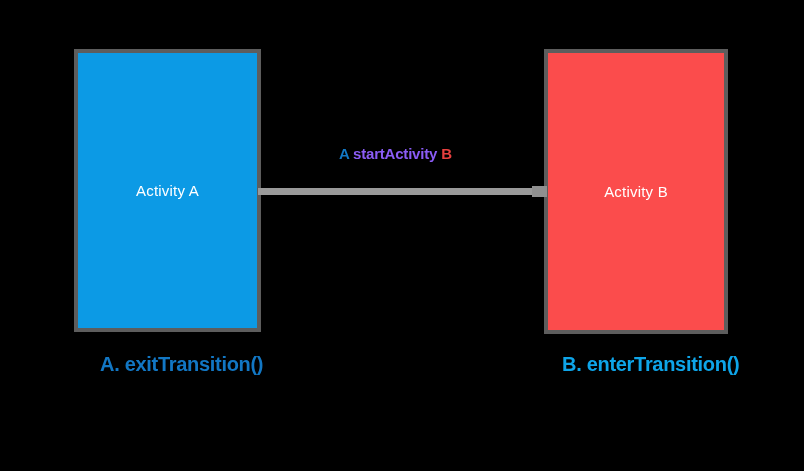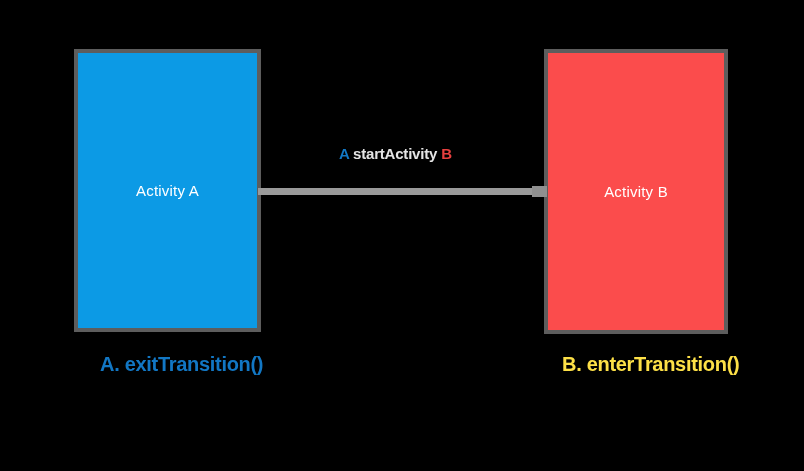--- a/index.html
+++ b/index.html
@@ -91,7 +91,7 @@
     letter-spacing: -0.2px;
   }
   .edge-label .seg-a { color: #1277c4; }
-  .edge-label .seg-mid { color: #e5e5e5; text-align: center; }
+  .edge-label .seg-mid { color: #8b5cf6; text-align: center; }
   .edge-label .seg-b { color: #e8403f; }
 
   .caption {

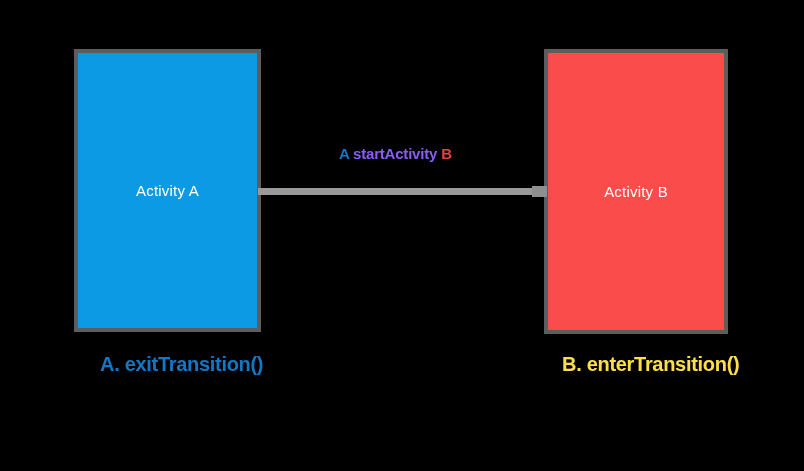--- a/index.html
+++ b/index.html
@@ -110,7 +110,7 @@
   #caption-b {
     left: 562px;
     top: 354px;
-    color: #fde047;
+    color: #0ea5e9;
   }
 </style>
 </head>

